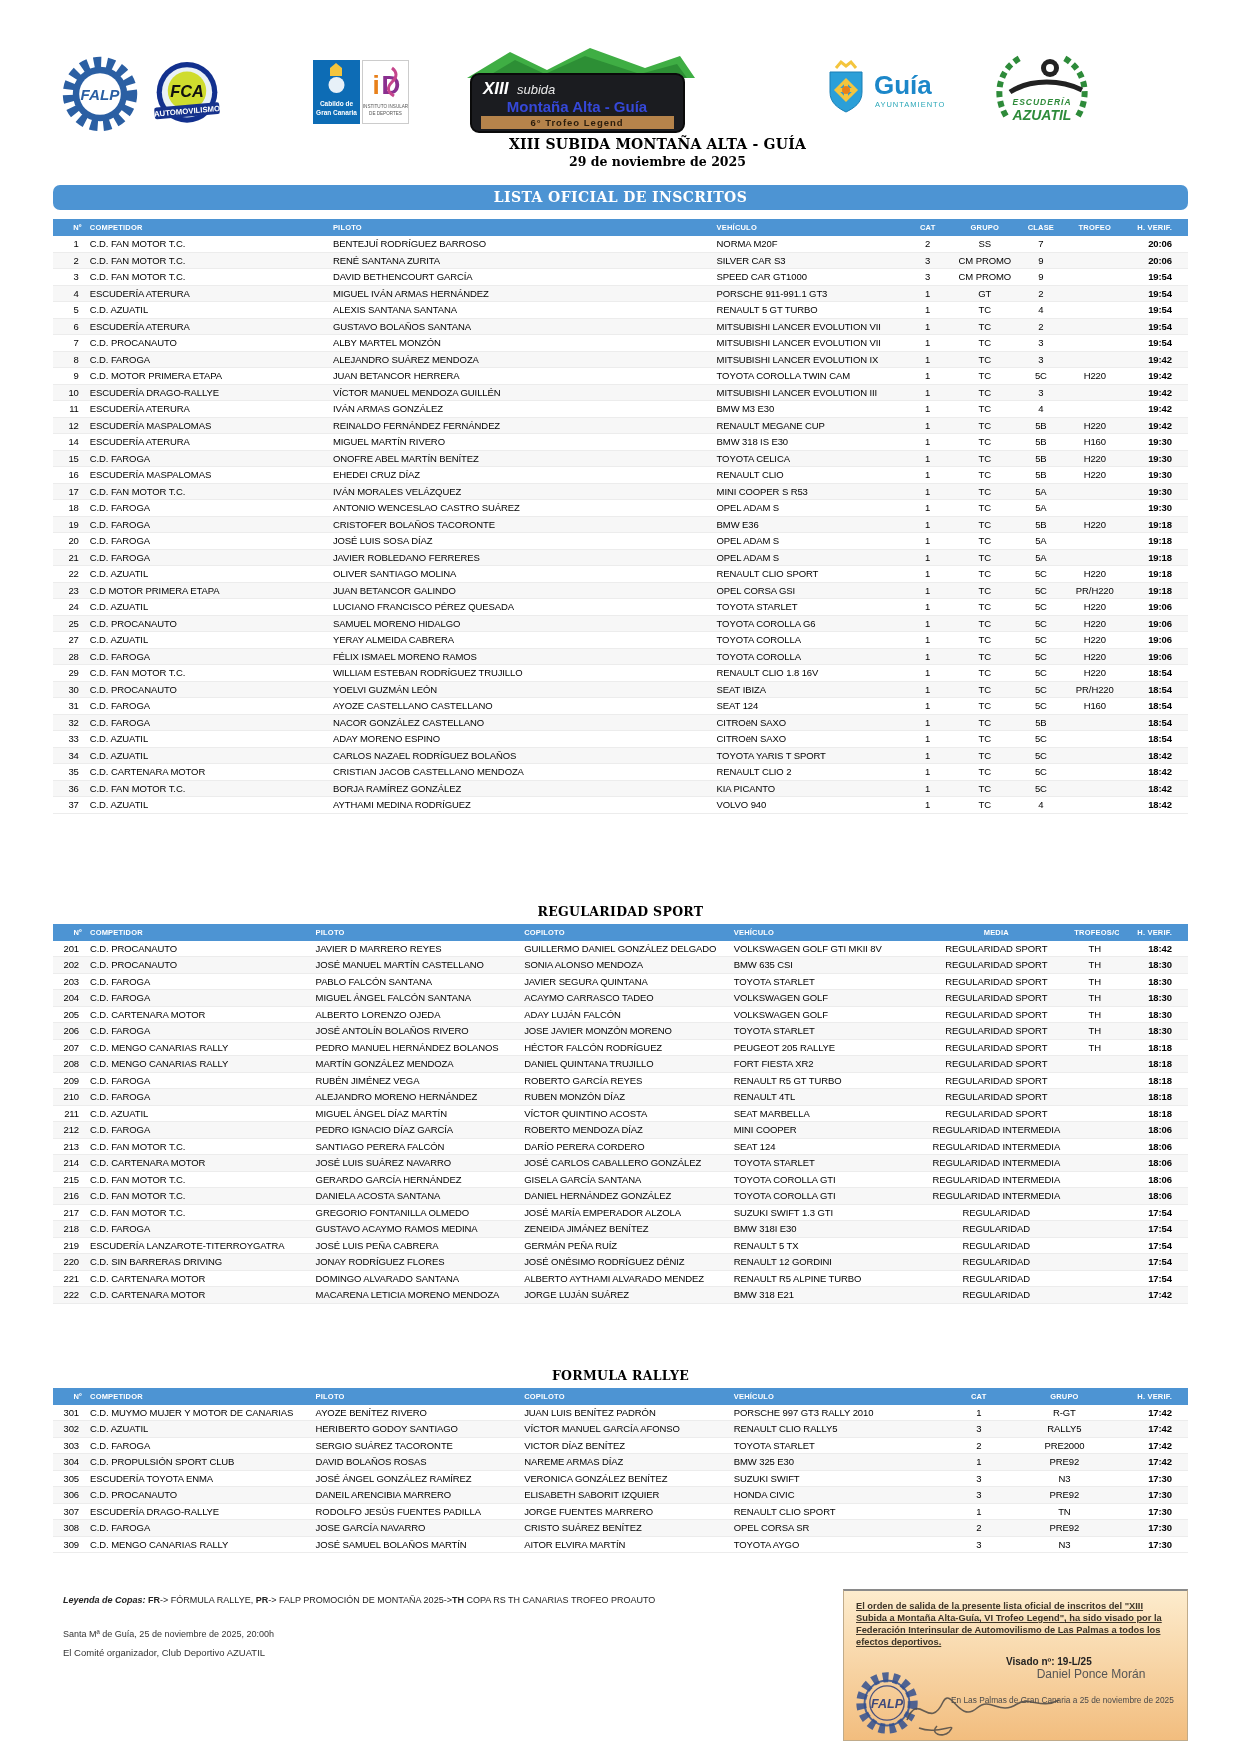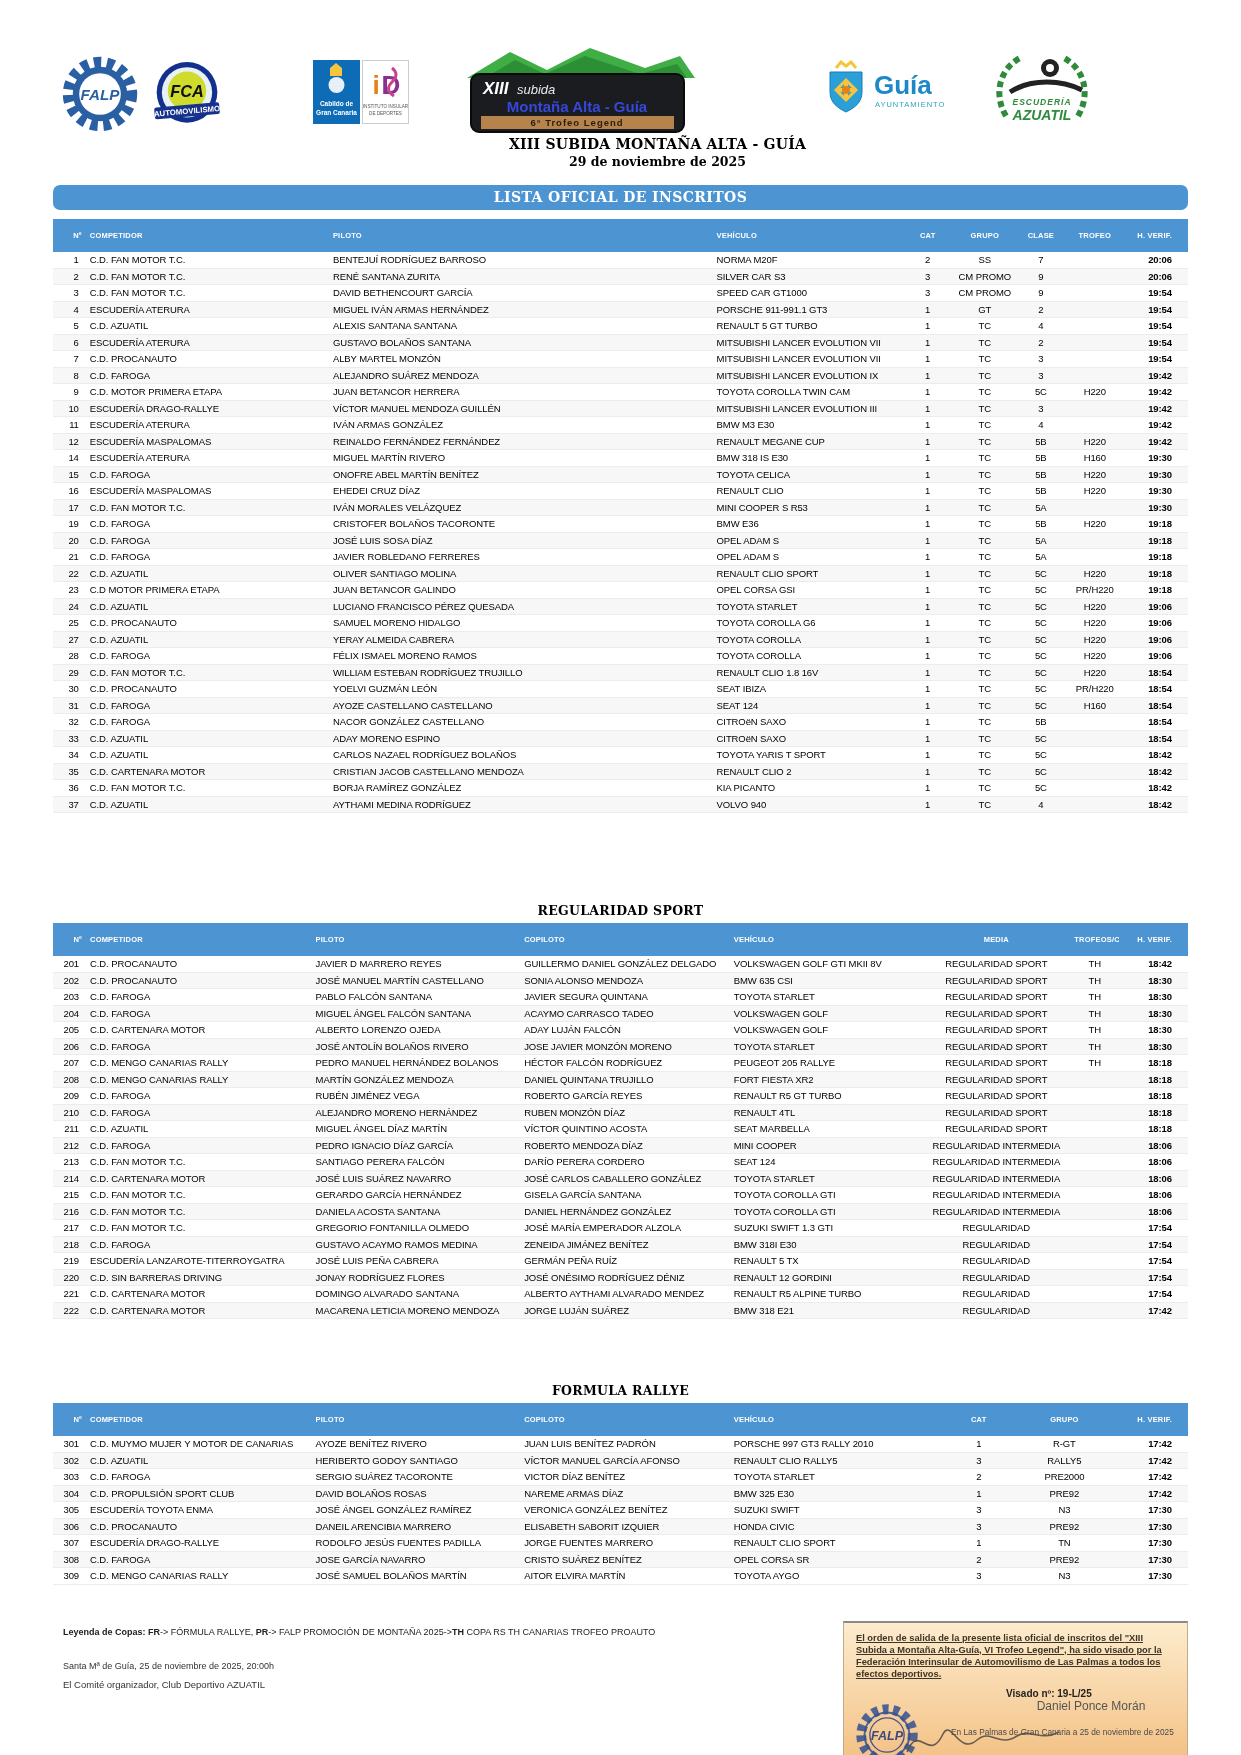--- a/index.html
+++ b/index.html
@@ -23,7 +23,7 @@
           text-align:center;font-family:"DejaVu Serif",serif;font-weight:700;font-size:14px;letter-spacing:.4px;border-radius:7px;}
   
   table.list{width:1135px;margin:0 53px;border-collapse:collapse;table-layout:fixed;}
-  table.list th{background:#4d94d3;color:#fff;font-size:7.5px;font-weight:700;padding:12px 4px;
+  table.list th{background:#4d94d3;color:#fff;font-size:7.5px;font-weight:700;padding:4px 4px;
                 letter-spacing:.2px;white-space:nowrap;overflow:hidden;}
   table.list td{font-size:9.5px;padding:2px 4px;line-height:11.5px;white-space:nowrap;overflow:hidden;
                 border-bottom:1px solid #ececec;letter-spacing:-0.1px;}

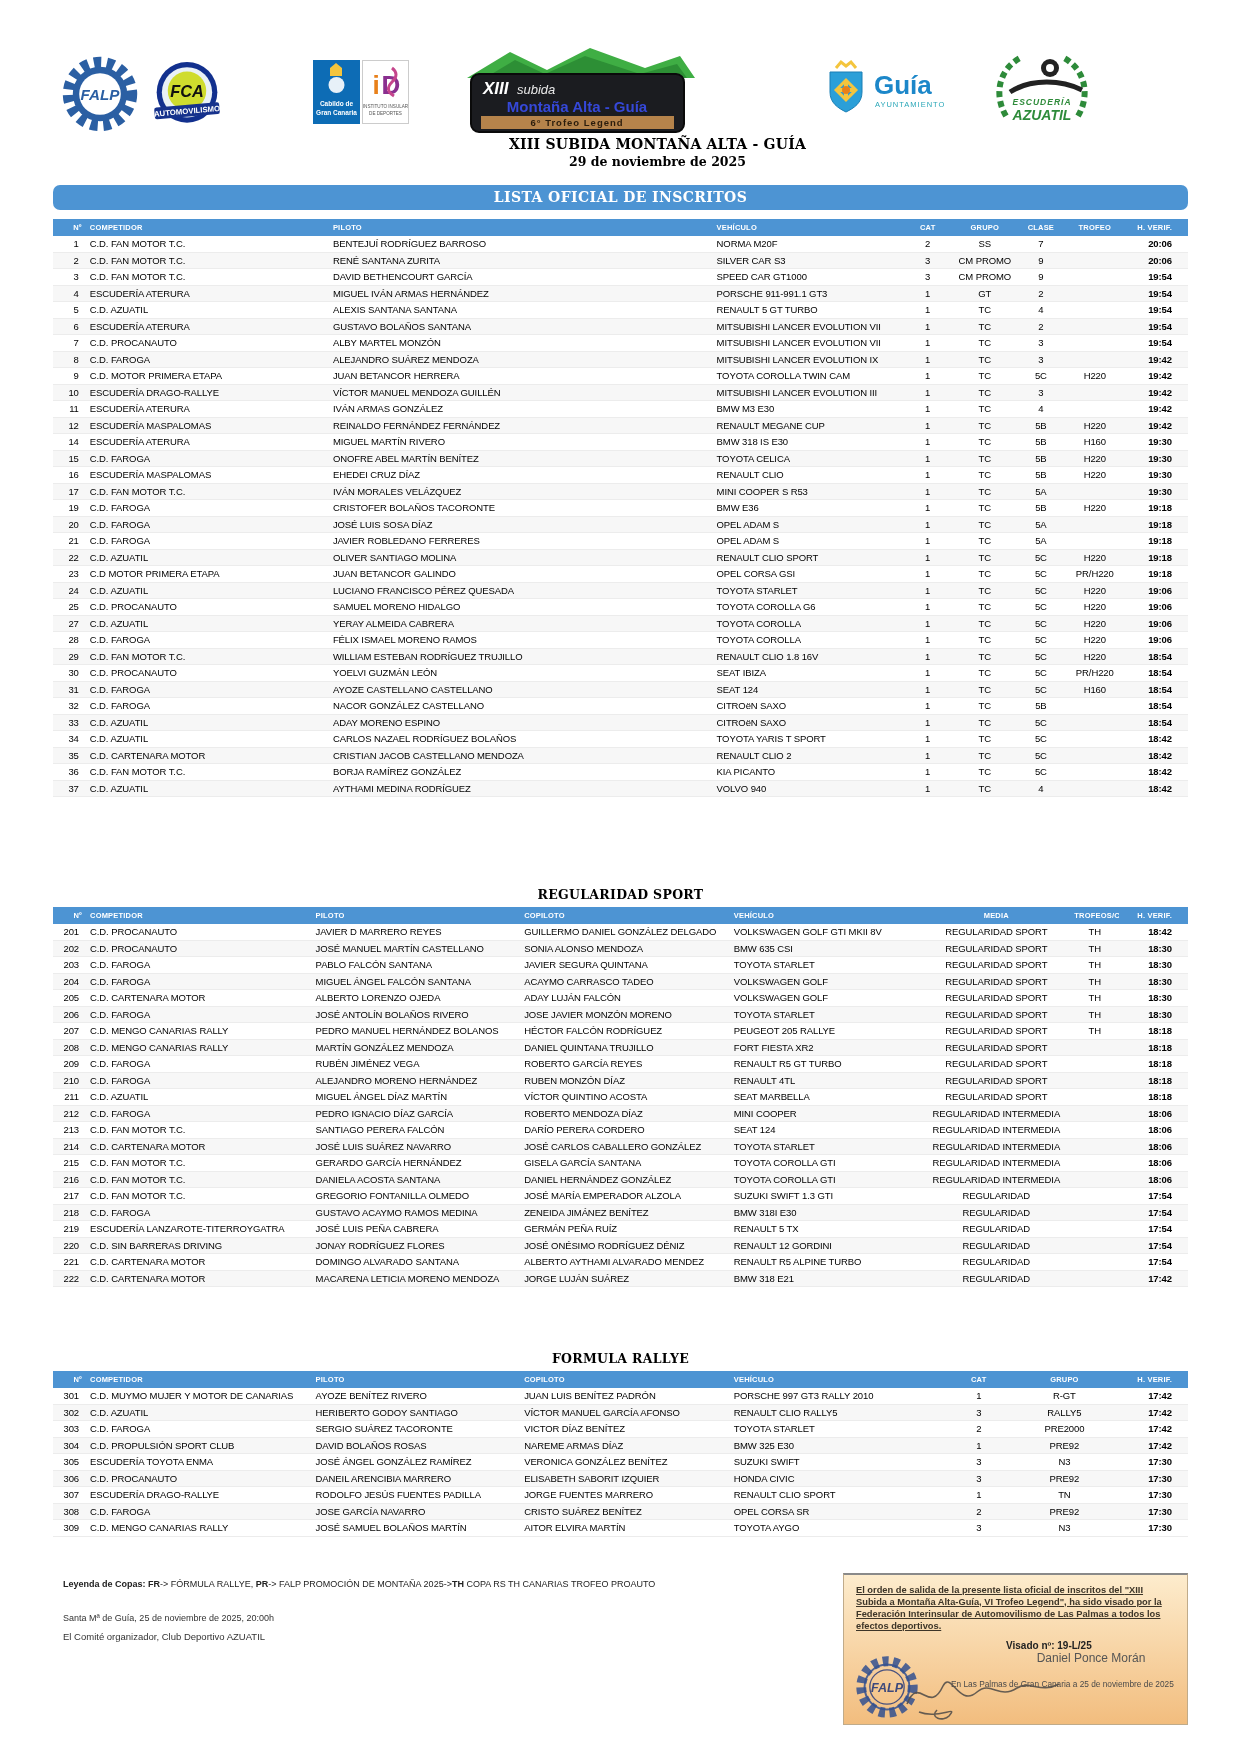--- a/index.html
+++ b/index.html
@@ -355,6 +355,17 @@
           <td class="al-right col-hverif">19:30</td>
         </tr>
         <tr>
+          <td class="al-right col-num">18</td>
+          <td class="al-left col-competidor">C.D. FAROGA</td>
+          <td class="al-left col-piloto">ANTONIO WENCESLAO CASTRO SUÁREZ</td>
+          <td class="al-left col-vehiculo">OPEL ADAM S</td>
+          <td class="al-center col-cat">1</td>
+          <td class="al-center col-grupo">TC</td>
+          <td class="al-center col-clase">5A</td>
+          <td class="al-center col-trofeo"></td>
+          <td class="al-right col-hverif">19:30</td>
+        </tr>
+        <tr>
           <td class="al-right col-num">19</td>
           <td class="al-left col-competidor">C.D. FAROGA</td>
           <td class="al-left col-piloto">CRISTOFER BOLAÑOS TACORONTE</td>

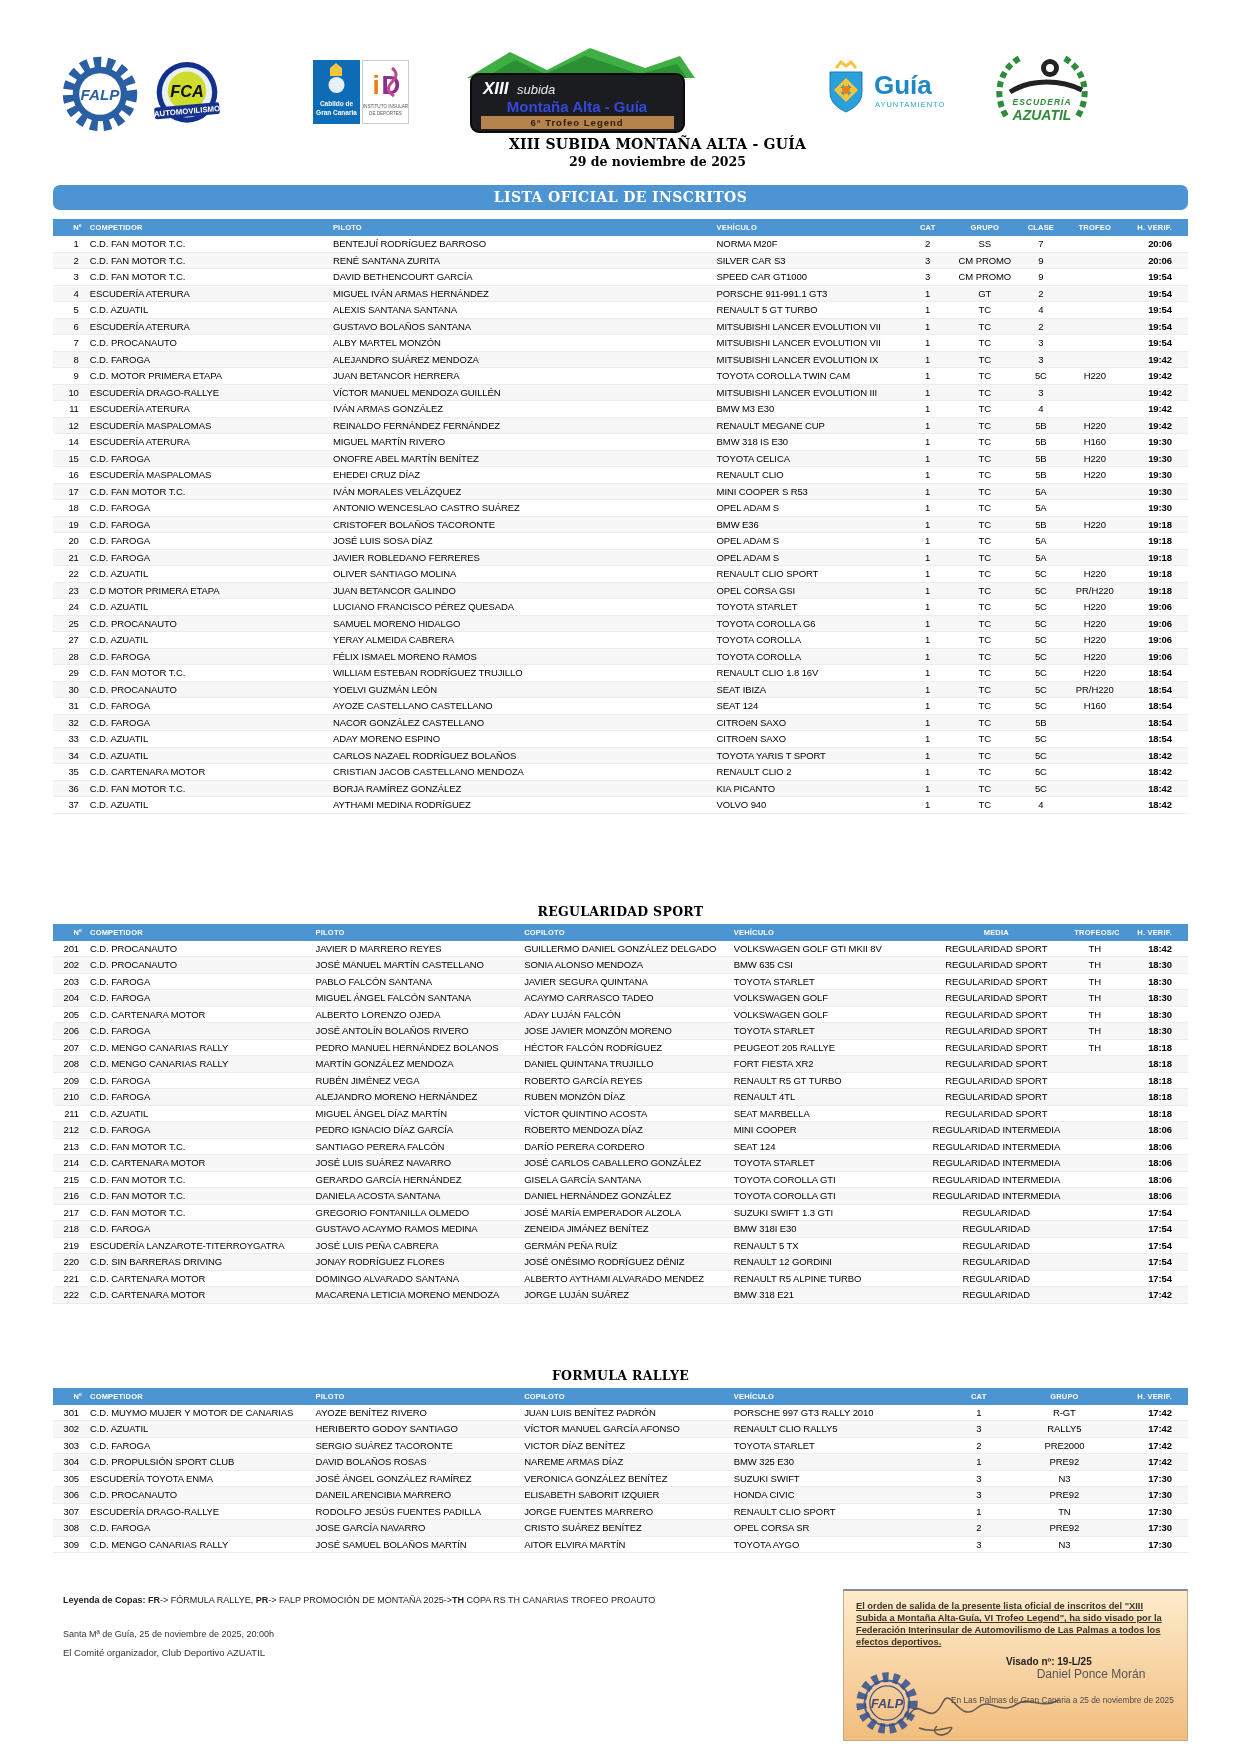--- a/index.html
+++ b/index.html
@@ -913,7 +913,7 @@
   </table>
 
   <div class="footer">
-    <div class="legend"><span style="font-weight: 700;">Leyenda de Copas: </span><span style="font-weight: 700;">FR</span><span>-&gt; FÓRMULA RALLYE, </span><span style="font-weight: 700;">PR</span><span>-&gt; FALP PROMOCIÓN DE MONTAÑA 2025-&gt;</span><span style="font-weight: 700;">TH</span><span> COPA RS TH CANARIAS TROFEO PROAUTO</span></div>
+    <div class="legend"><span style="font-weight: 700; font-style: italic;">Leyenda de Copas: </span><span style="font-weight: 700;">FR</span><span>-&gt; FÓRMULA RALLYE, </span><span style="font-weight: 700;">PR</span><span>-&gt; FALP PROMOCIÓN DE MONTAÑA 2025-&gt;</span><span style="font-weight: 700;">TH</span><span> COPA RS TH CANARIAS TROFEO PROAUTO</span></div>
     <div class="place-date">Santa Mª de Guía, 25 de noviembre de 2025, 20:00h</div>
     <div class="committee">El Comité organizador, Club Deportivo AZUATIL</div>
 

